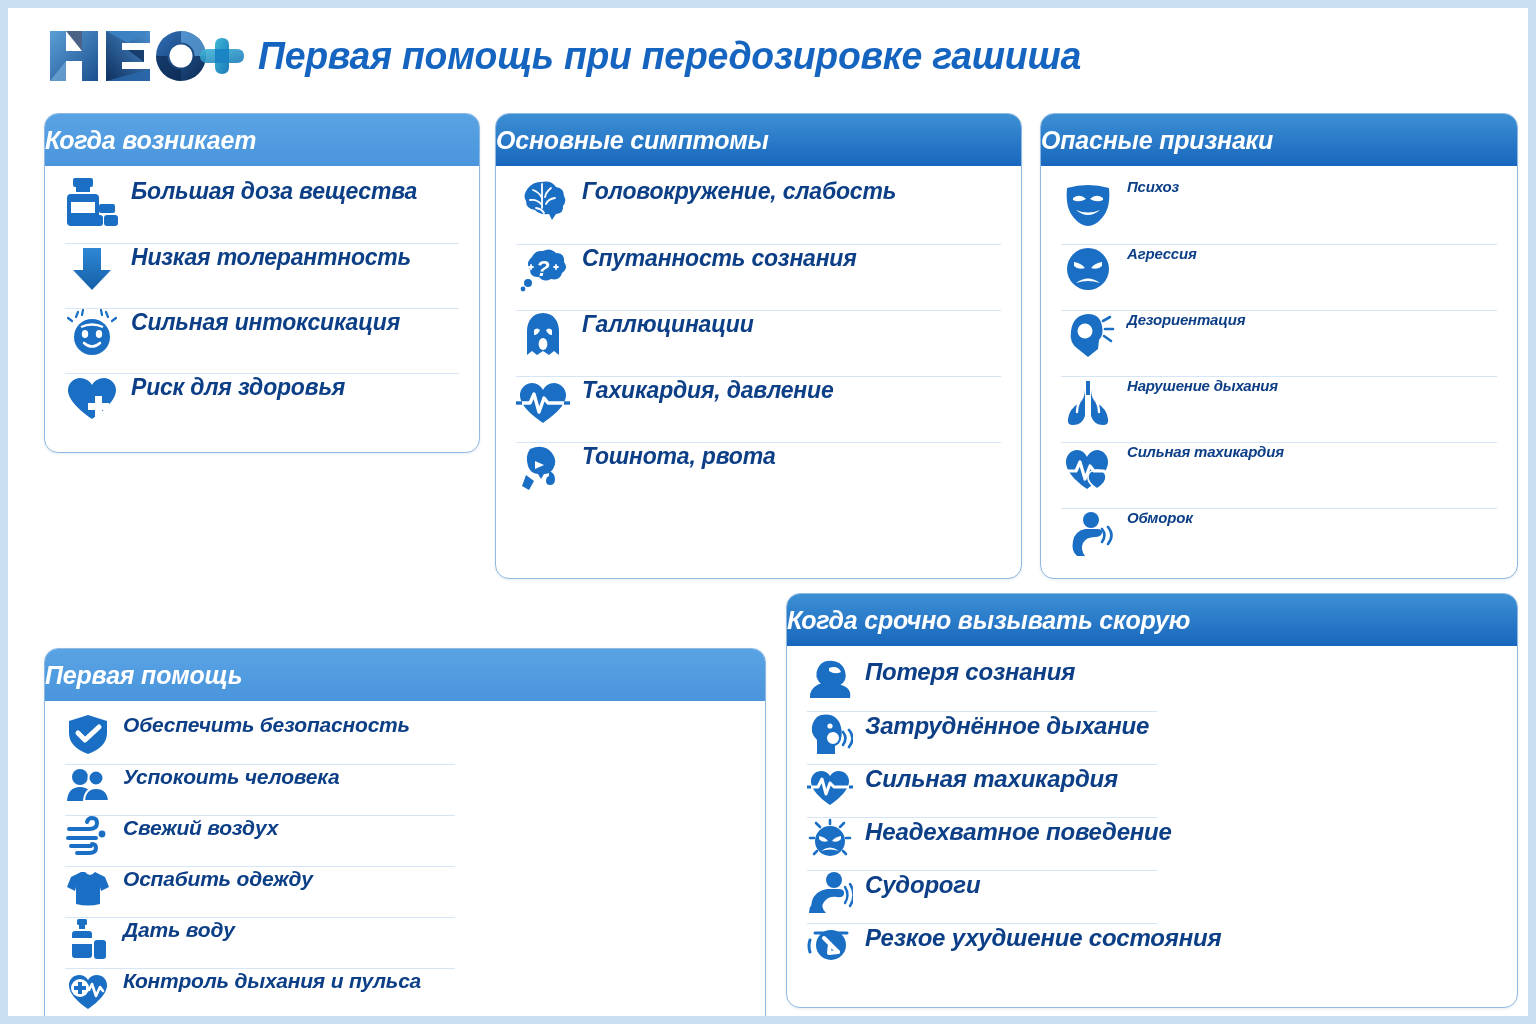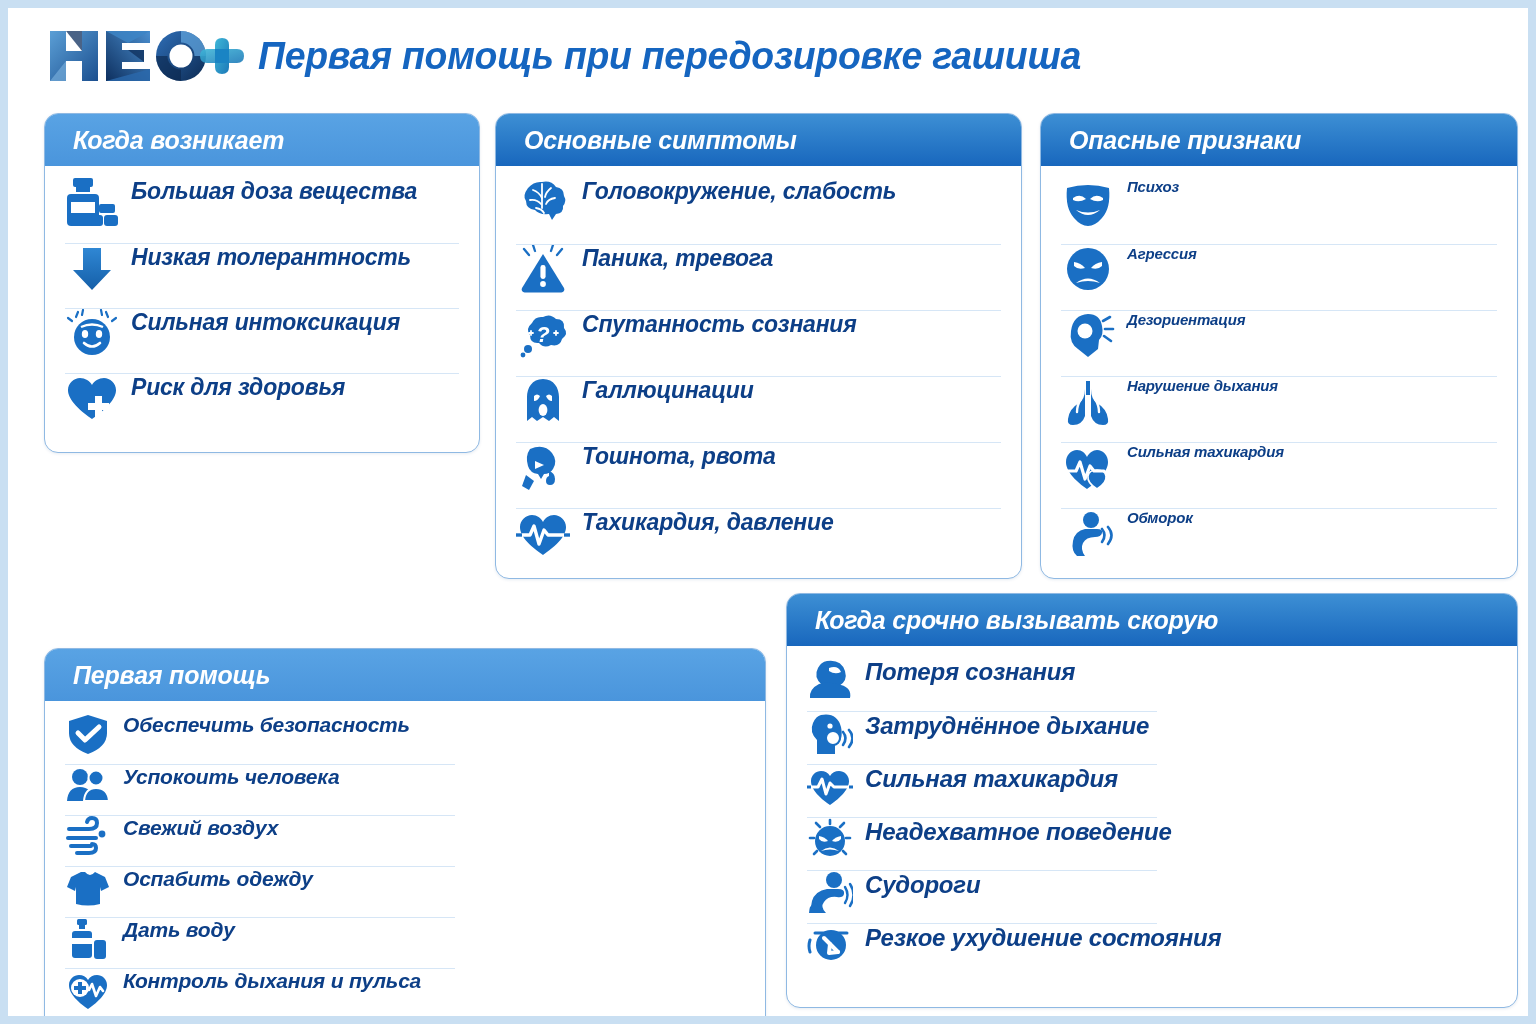--- a/index.html
+++ b/index.html
@@ -48,7 +48,6 @@
   .card-head {
     height: 52px;
     display: flex; align-items: center;
-    padding-left: 28px;
     color: #ffffff;
     font-size: 25px;
     font-weight: bold;

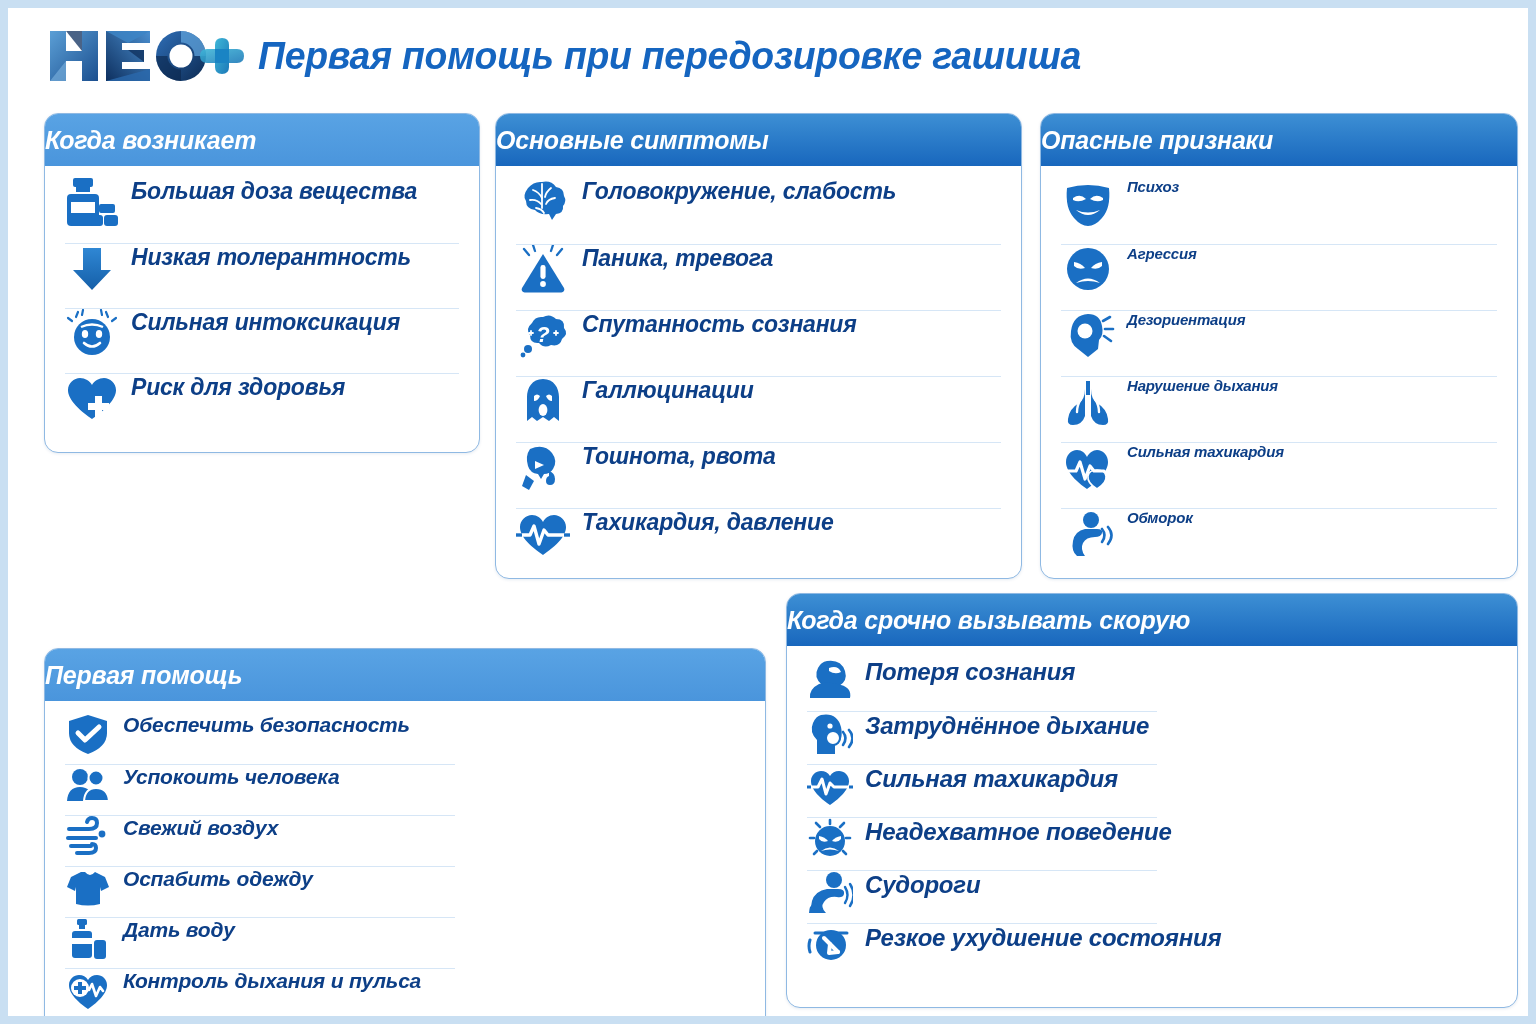--- a/index.html
+++ b/index.html
@@ -226,20 +226,6 @@
         <span class="lbl">Головокружение, слабость</span>
       </div>
 
-      <div class="row">
-        <svg class="ico" width="54" height="48" viewBox="0 0 54 48">
-          <path d="M27 9 L48 43 a3 3 0 0 1-2.6 4.4 H8.6 A3 3 0 0 1 6 43 Z" fill="#1a6fc4"></path>
-          <rect x="24.4" y="20" width="5.2" height="14" rx="2.4" fill="#ffffff"></rect>
-          <circle cx="27" cy="39" r="2.9" fill="#ffffff"></circle>
-          <g stroke="#1a6fc4" stroke-width="2.3" stroke-linecap="round">
-            <path d="M13 10 L8 4"></path>
-              <path d="M19 6 L17 0"></path>
-              <path d="M41 10 L46 4"></path>
-              <path d="M35 6 L37 0"></path>
-          </g>
-        </svg>
-        <span class="lbl">Паника, тревога</span>
-      </div>
 
       <div class="row">
         <svg class="ico" width="54" height="48" viewBox="0 0 54 48">

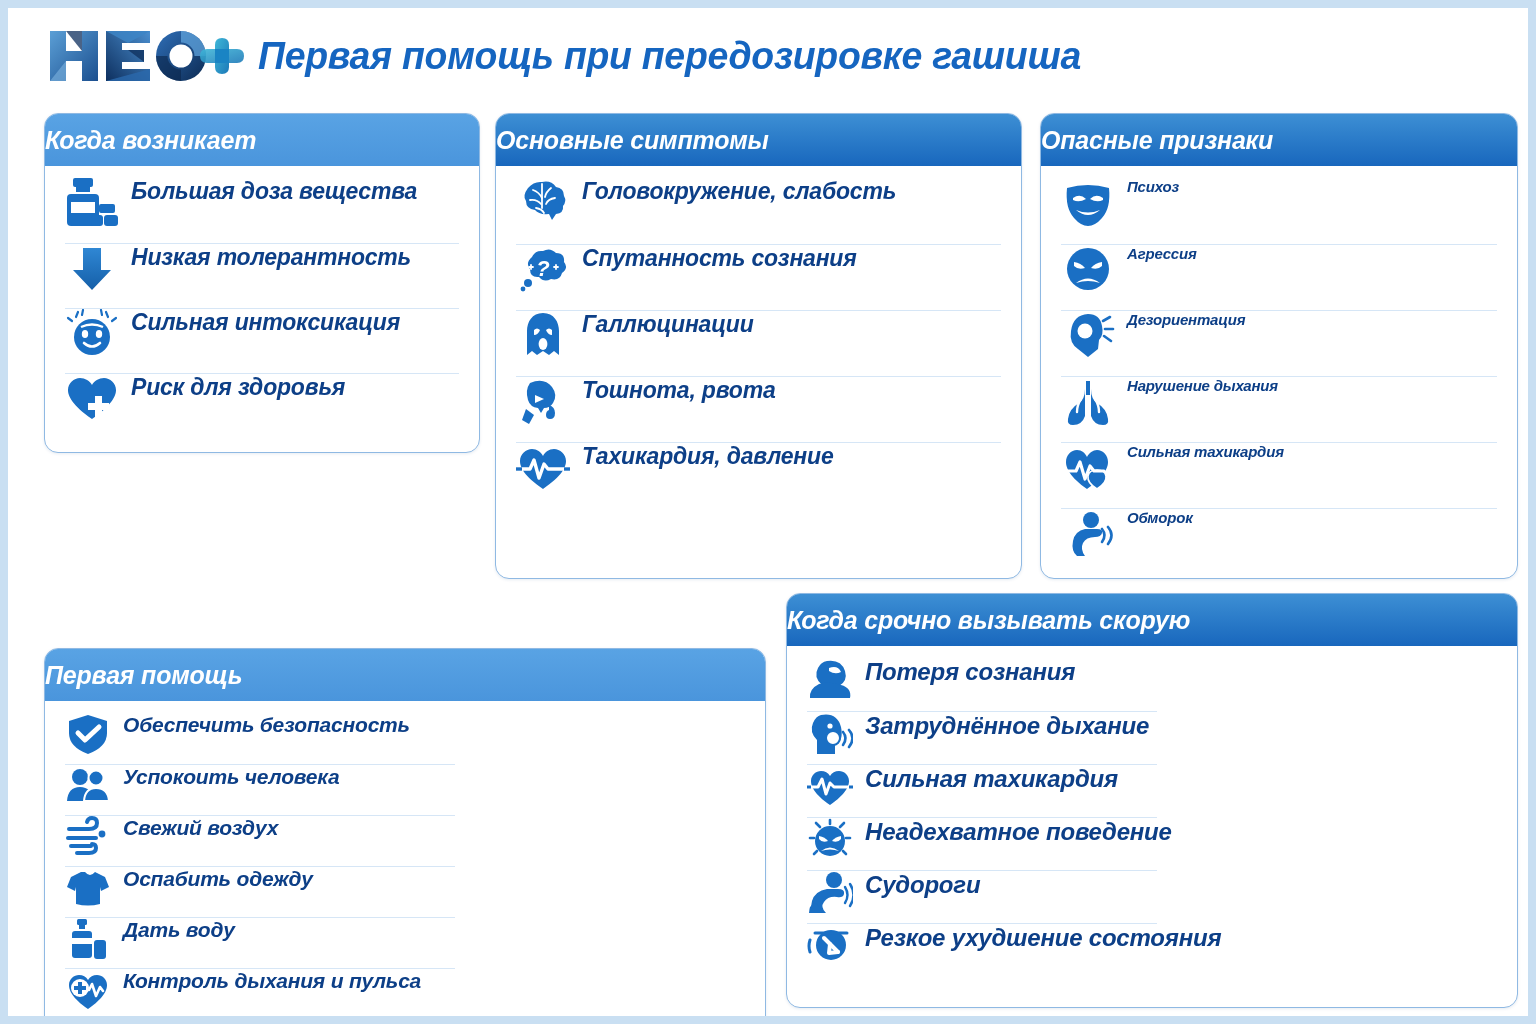--- a/index.html
+++ b/index.html
@@ -255,22 +255,22 @@
 
       <div class="row">
         <svg class="ico" width="54" height="48" viewBox="0 0 54 48">
+          <path d="M27 46 C8 33 4 24 4 18 C4 11 10 6 16 6 C21 6 25 9 27 13 C29 9 33 6 38 6 C44 6 50 11 50 18 C50 24 46 33 27 46 Z" fill="#1a6fc4"></path>
+          <path d="M0 26 h14 l4-9 l5 18 l5-14 l4 5 h22" stroke="#ffffff" stroke-width="3.4" fill="none" stroke-linejoin="round" stroke-linecap="round"></path>
+          <path d="M0 26 h6" stroke="#1a6fc4" stroke-width="3.4"></path>
+          <path d="M48 26 h6" stroke="#1a6fc4" stroke-width="3.4"></path>
+        </svg>
+        <span class="lbl">Тахикардия, давление</span>
+      </div>
+
+      <div class="row">
+        <svg class="ico" width="54" height="48" viewBox="0 0 54 48">
           <path d="M14 6 q14-6 22 4 q6 8 1 16 q-3 5-9 5 l-3 5 l-3-5 q-8-1-10-8 q-3-10 2-17 z" fill="#1a6fc4"></path>
           <path d="M19 18 l9 4 l-9 4 z" fill="#ffffff"></path>
           <path d="M10 32 l8 6 l-5 9 l-7-4 z" fill="#1a6fc4"></path>
           <path d="M33 28 q6 2 6 8 q0 6-5 6 q-4 0-4-4 q0-4 3-5 z" fill="#1a6fc4"></path>
         </svg>
         <span class="lbl">Тошнота, рвота</span>
-      </div>
-
-      <div class="row">
-        <svg class="ico" width="54" height="48" viewBox="0 0 54 48">
-          <path d="M27 46 C8 33 4 24 4 18 C4 11 10 6 16 6 C21 6 25 9 27 13 C29 9 33 6 38 6 C44 6 50 11 50 18 C50 24 46 33 27 46 Z" fill="#1a6fc4"></path>
-          <path d="M0 26 h14 l4-9 l5 18 l5-14 l4 5 h22" stroke="#ffffff" stroke-width="3.4" fill="none" stroke-linejoin="round" stroke-linecap="round"></path>
-          <path d="M0 26 h6" stroke="#1a6fc4" stroke-width="3.4"></path>
-          <path d="M48 26 h6" stroke="#1a6fc4" stroke-width="3.4"></path>
-        </svg>
-        <span class="lbl">Тахикардия, давление</span>
       </div>
 
     </div>

